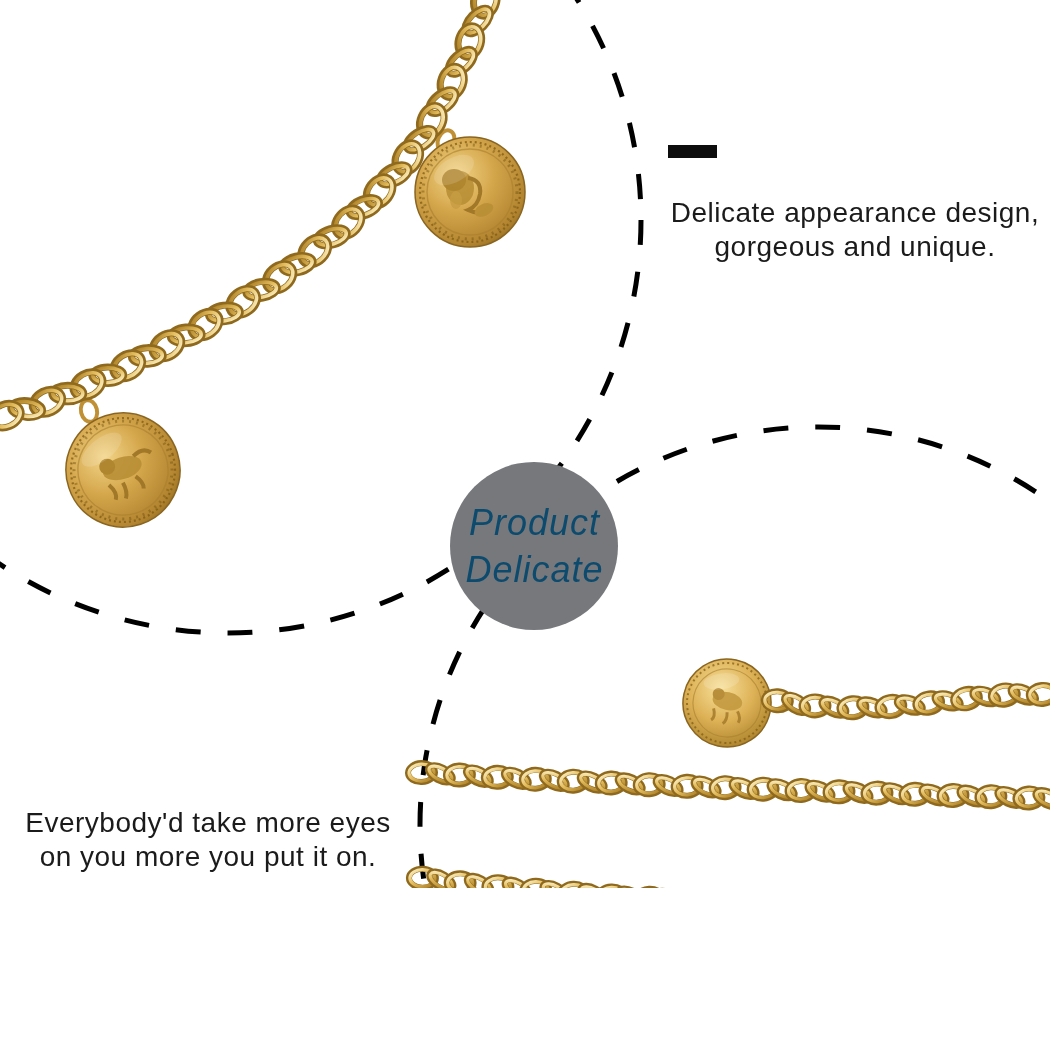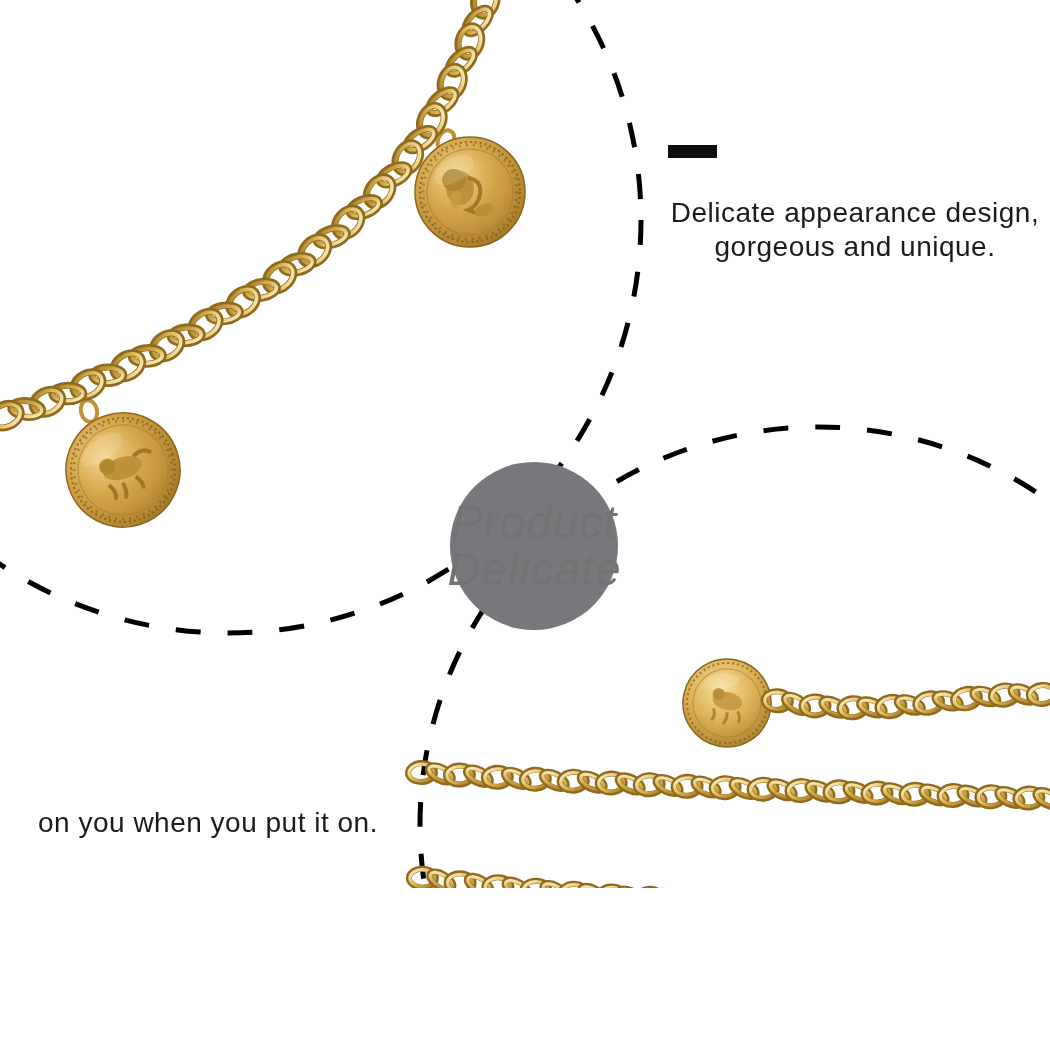--- a/index.html
+++ b/index.html
@@ -10,7 +10,7 @@
            letter-spacing:0.5px;}
   .bullet{position:absolute;background:#0d0d0d;}
   .badge-label{position:absolute;left:434px;top:499px;width:201px;text-align:center;
-               color:#737373;font-style:italic;font-size:46px;line-height:47px;
+               color:#0c4a6e;font-style:italic;font-size:36px;line-height:47px;
                letter-spacing:1px;}
 </style>
 </head>

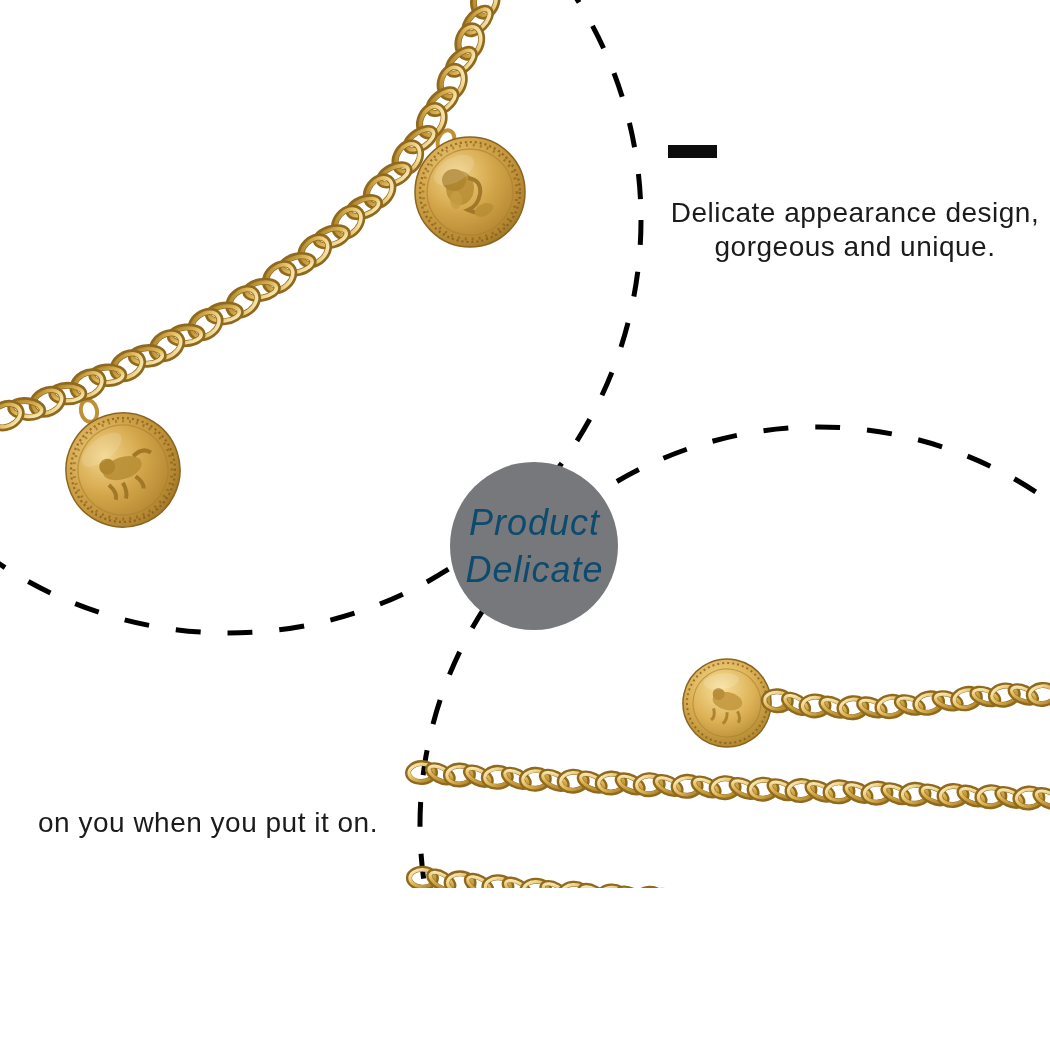--- a/index.html
+++ b/index.html
@@ -335,6 +335,7 @@
   </div>
 
   <div class="feature" style="left:8px;top:806px;width:400px;">
+    <div>Everybody'd take more eyes</div>
     <div>on you when you put it on.</div>
   </div>
   <div class="bullet" style="left:309px;top:919px;width:47px;height:14px;"></div>

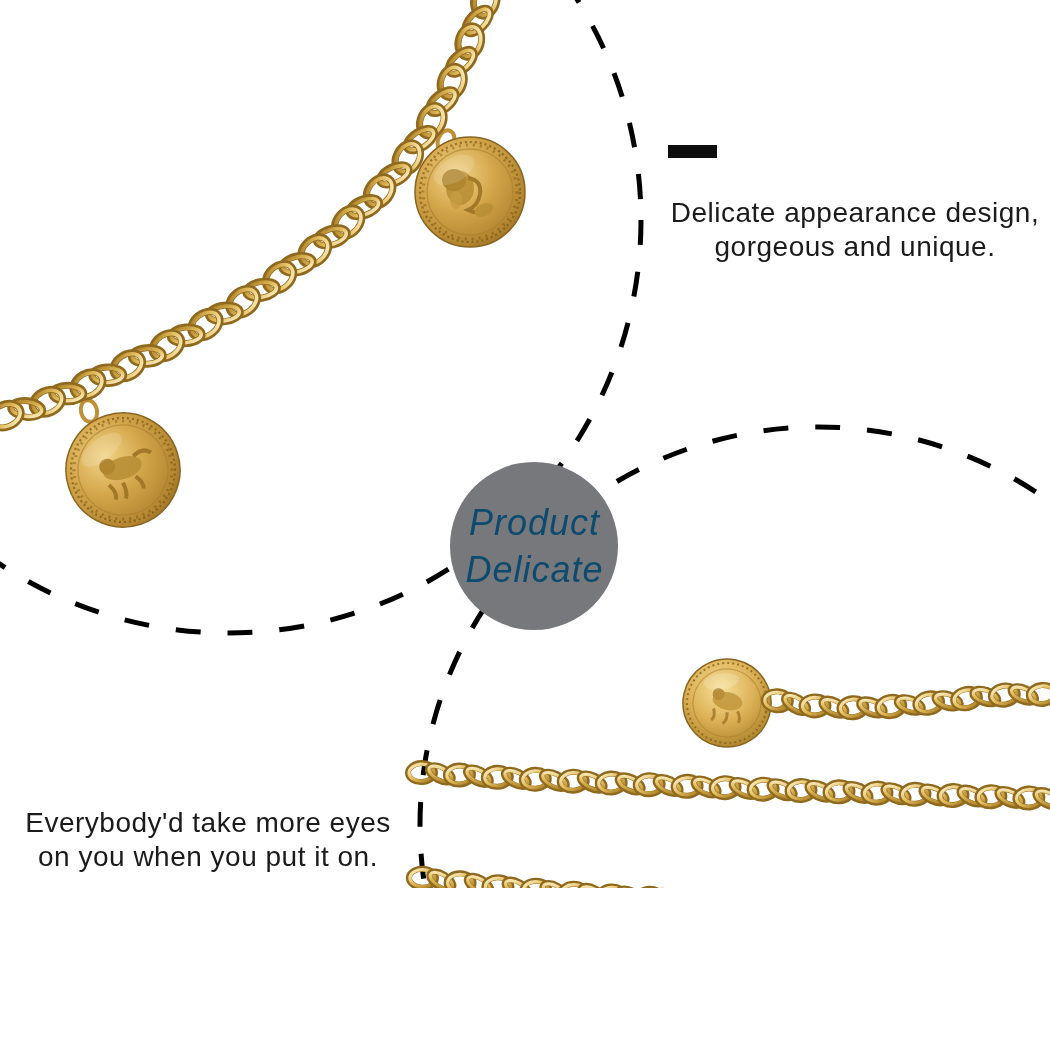--- a/index.html
+++ b/index.html
@@ -336,7 +336,7 @@
 
   <div class="feature" style="left:8px;top:806px;width:400px;">
     <div>Everybody'd take more eyes</div>
-    <div>on you when you put it on.</div>
+    <div>on you more you put it on.</div>
   </div>
   <div class="bullet" style="left:309px;top:919px;width:47px;height:14px;"></div>
 

